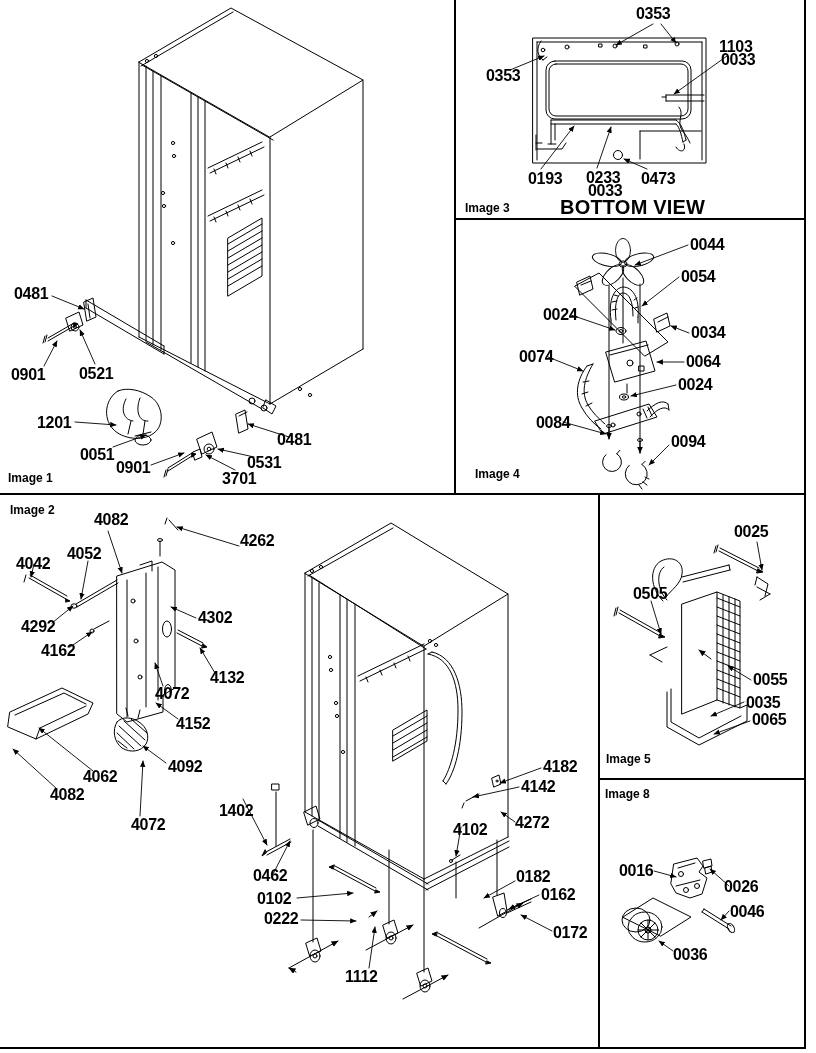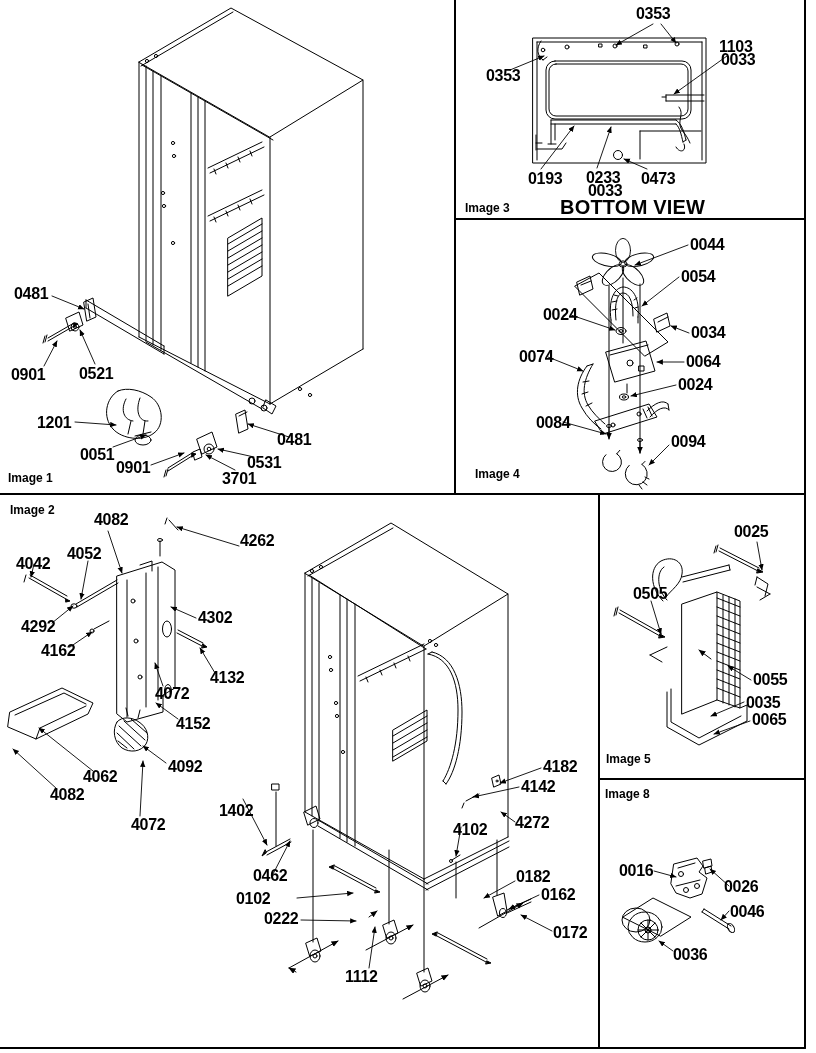--- a/index.html
+++ b/index.html
@@ -415,7 +415,7 @@
       <div class="callout" style="left: 131px; top: 817px;">4072</div>
       <div class="callout" style="left: 219px; top: 803px;">1402</div>
       <div class="callout" style="left: 253px; top: 868px;">0462</div>
-      <div class="callout" style="left: 236px; top: 891px; text-align: center;">0102</div>
+      <div class="callout" style="left: 257px; top: 891px; text-align: center;">0102</div>
       <div class="callout" style="left: 264px; top: 911px;">0222</div>
       <div class="callout" style="left: 345px; top: 969px;">1112</div>
       <div class="callout" style="left: 453px; top: 822px;">4102</div>

